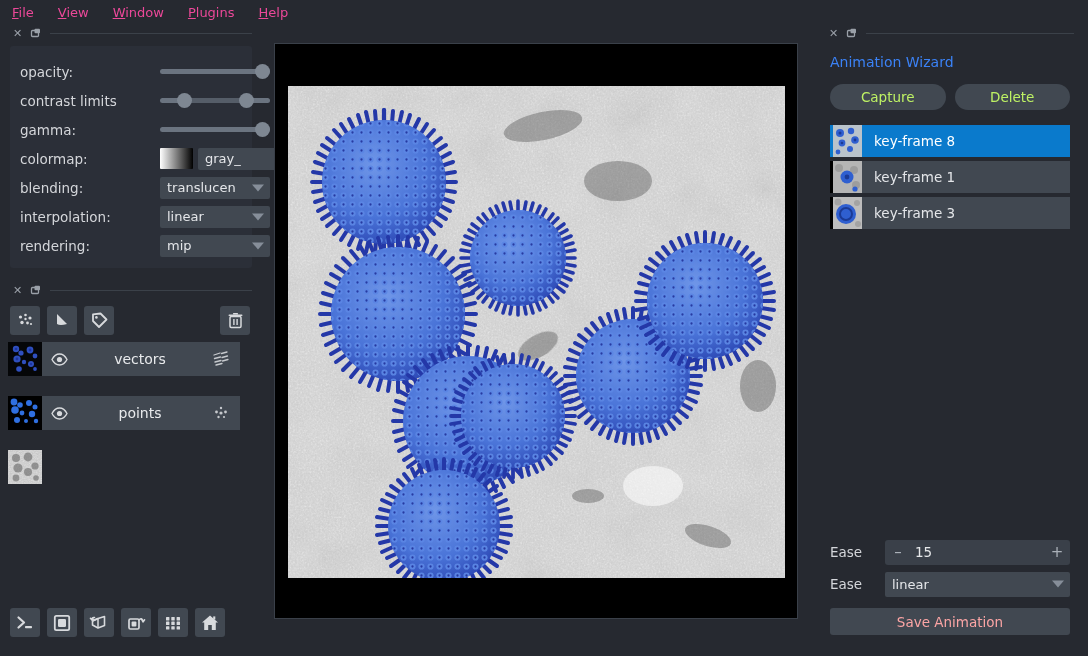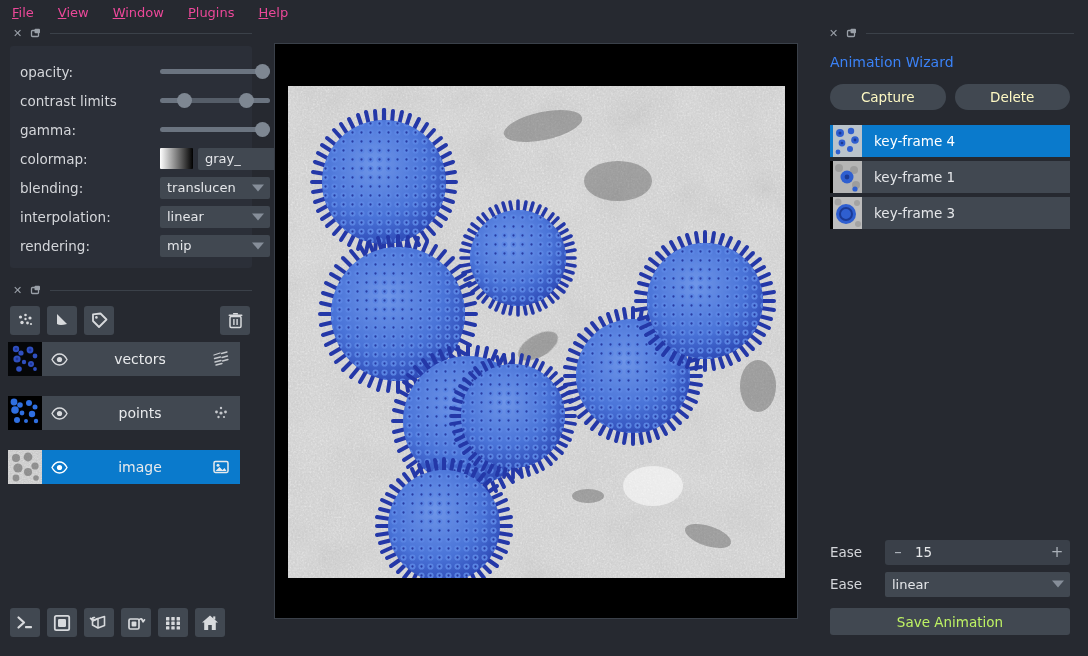--- a/index.html
+++ b/index.html
@@ -170,7 +170,7 @@
   .aw-btn{
     flex:1;height:26px;background:var(--ctrl);border-radius:13px;
     display:flex;align-items:center;justify-content:center;
-    font-size:13.5px;color:#fef9c3;
+    font-size:13.5px;color:#bef264;
   }
   .kf-list{padding:15px 18px 0 10px;}
   .kf-row{

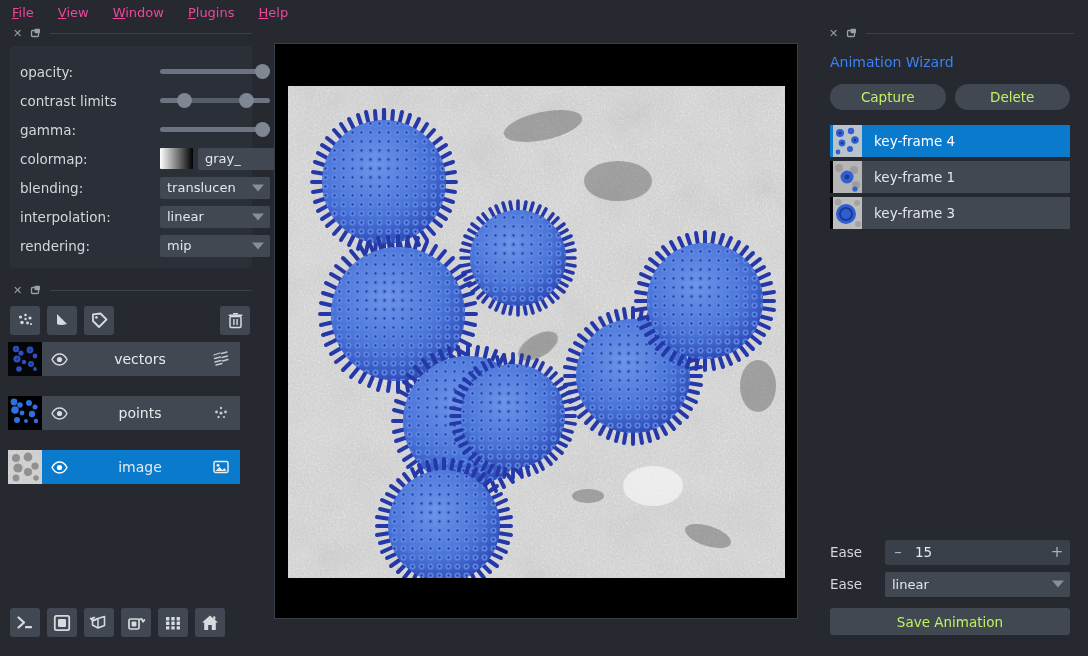--- a/index.html
+++ b/index.html
@@ -1092,7 +1092,7 @@
             </g>
           </svg>
         </div>
-        <div class="kf-body">key-frame 4</div>
+        <div class="kf-body">key-frame 8</div>
       </div>
 
       <div class="kf-row">

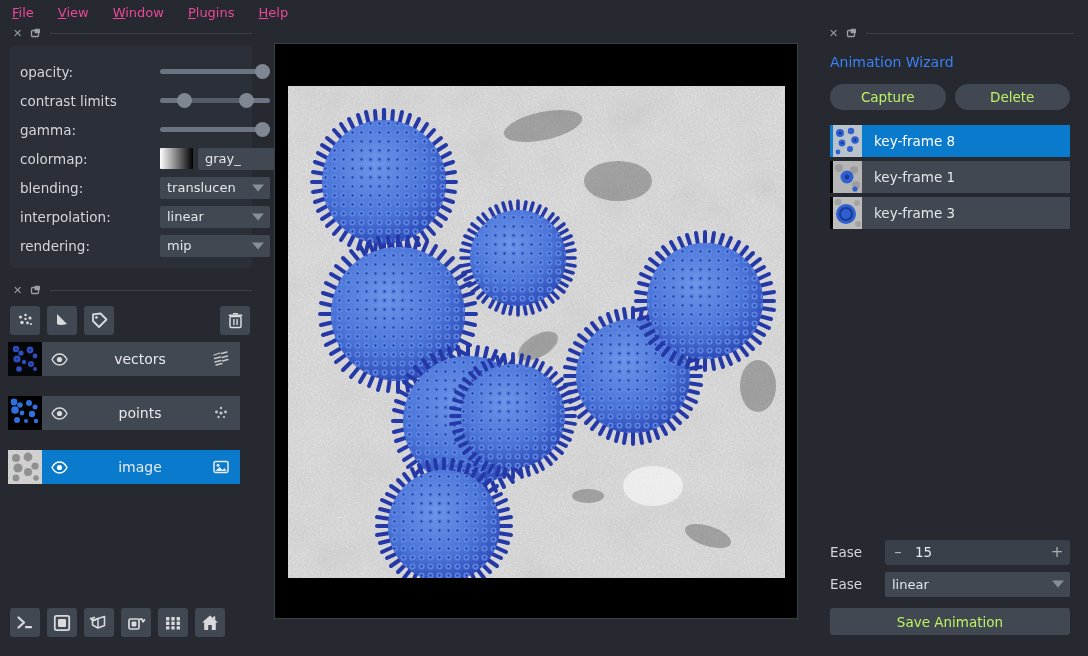--- a/index.html
+++ b/index.html
@@ -474,22 +474,6 @@
                 <circle cx="28" cy="28" r="2.8"></circle>
               </g>
             </svg>
-          </div>
-          <div class="lbody">
-            <span class="eye">
-              <svg width="17" height="13" viewBox="0 0 17 13">
-                  <path d="M8.5 1 C3.8 1 1 6.5 1 6.5 C1 6.5 3.8 12 8.5 12 C13.2 12 16 6.5 16 6.5 C16 6.5 13.2 1 8.5 1 Z" fill="none" stroke="#ffffff" stroke-width="1.4"></path>
-                  <circle cx="8.5" cy="6.5" r="2.6" fill="#ffffff"></circle>
-                </svg>
-            </span>
-            <span class="lname">image</span>
-            <span class="ltype">
-              <svg width="18" height="18" viewBox="0 0 18 18">
-                <rect x="2" y="3.5" width="14" height="11" rx="1.4" fill="none" stroke="#e8eaec" stroke-width="1.5"></rect>
-                <circle cx="6" cy="7.2" r="1.5" fill="#e8eaec"></circle>
-                <path d="M3.5 13 L7.5 9 L10.5 12 L12.5 10 L14.5 13 Z" fill="#e8eaec"></path>
-              </svg>
-            </span>
           </div>
         </div>
 

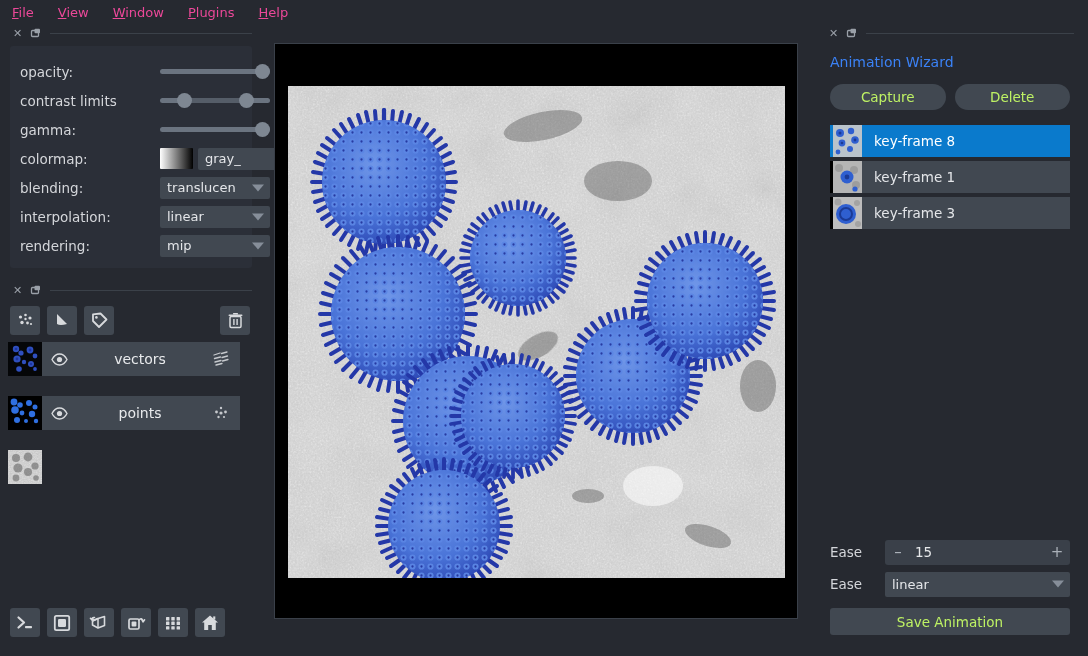--- a/index.html
+++ b/index.html
@@ -204,7 +204,7 @@
   .save-btn{
     margin-top:11px;height:27px;background:var(--ctrl);border-radius:3px;
     display:flex;align-items:center;justify-content:center;
-    font-size:13.5px;color:#bef264;
+    font-size:13.5px;color:#fca5a5;
   }
   svg{display:block;}
 </style>

